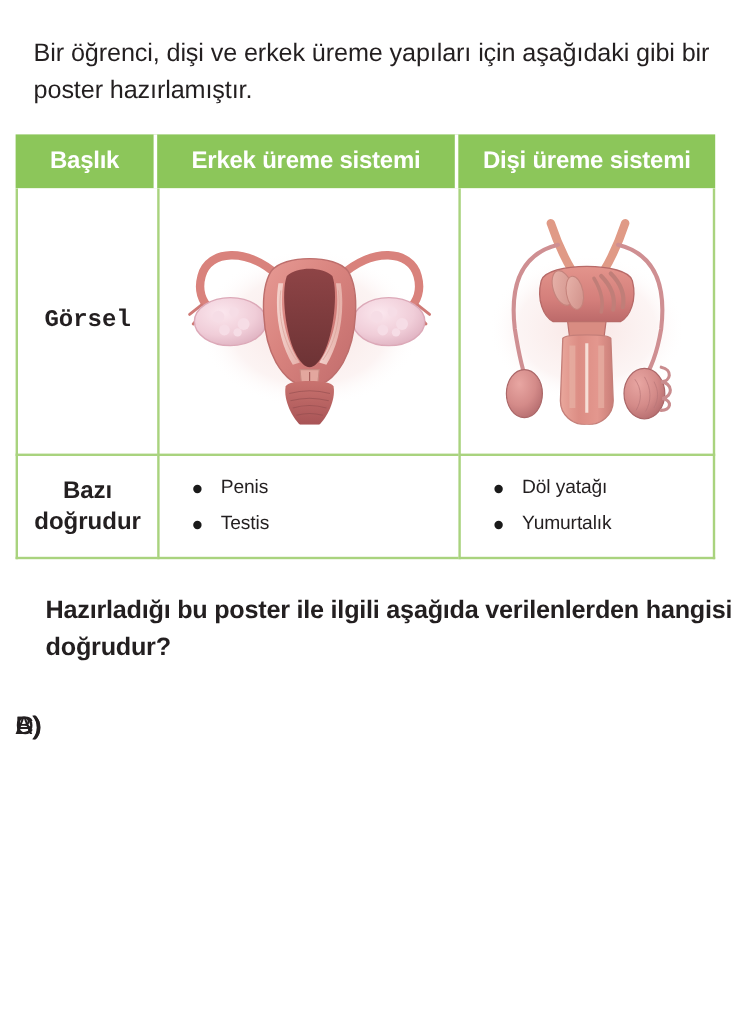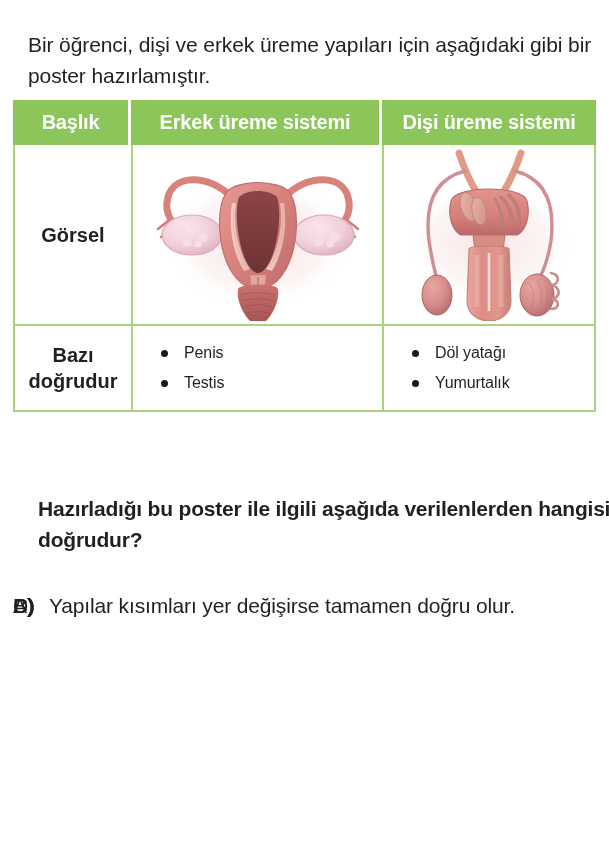--- a/index.html
+++ b/index.html
@@ -41,7 +41,7 @@
   .poster-table {
     position: absolute;
     left: 13px;
-    top: 100px;
+    top: 112px;
     width: 583px;
     border-collapse: separate;
     border-spacing: 0;

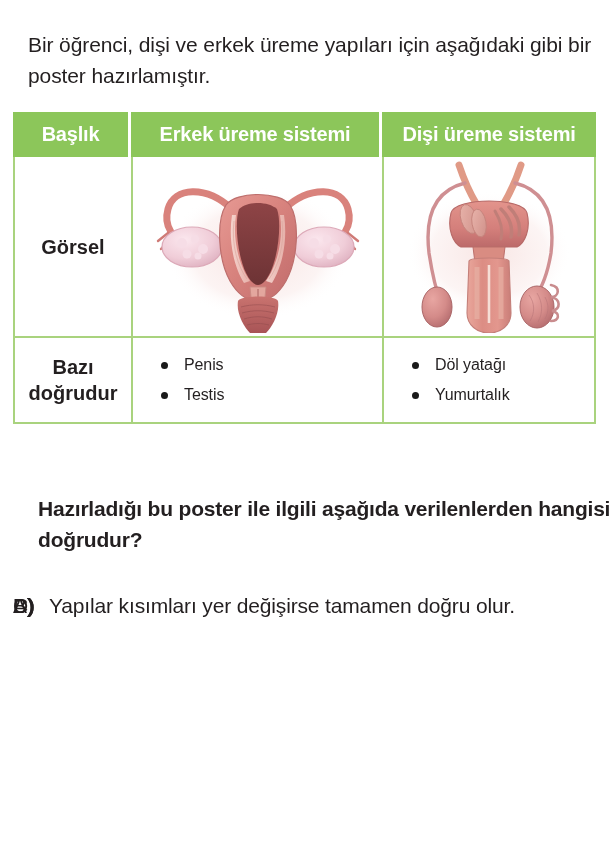--- a/index.html
+++ b/index.html
@@ -78,7 +78,7 @@
   }
   .body-cell.edge-right { border-right: 2px solid #a9d37e; }
 
-  .row-image .body-cell { height: 181px; }
+  .row-image .body-cell { height: 223px; font-family: Liberation Mono, monospace; }
   .row-parts .body-cell { height: 86px; }
 
   .label-cell {

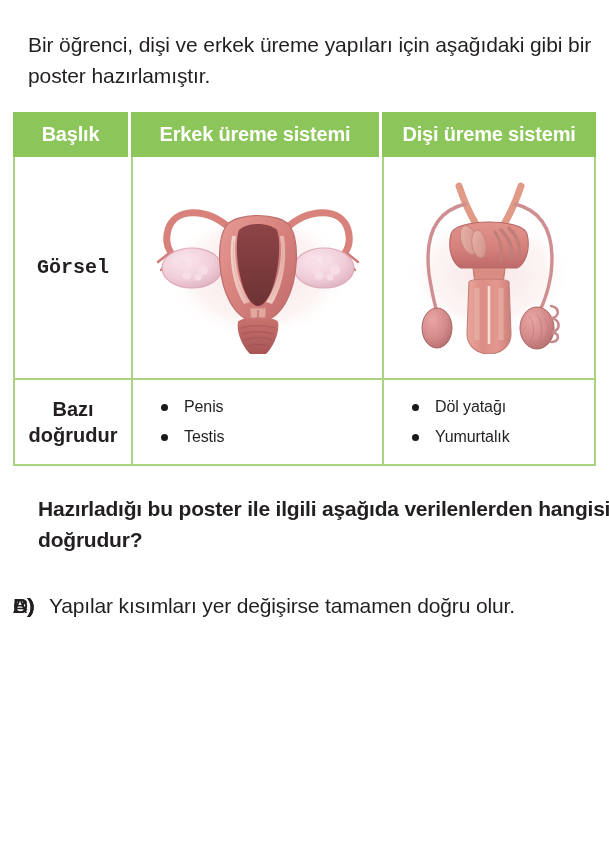--- a/index.html
+++ b/index.html
@@ -393,7 +393,6 @@
     </div>
     <div class="option">
       <span class="opt-letter">D)</span>
-      <span>Yapılar kısımları yer değişirse tamamen doğru olur.</span>
     </div>
   </div>
 

